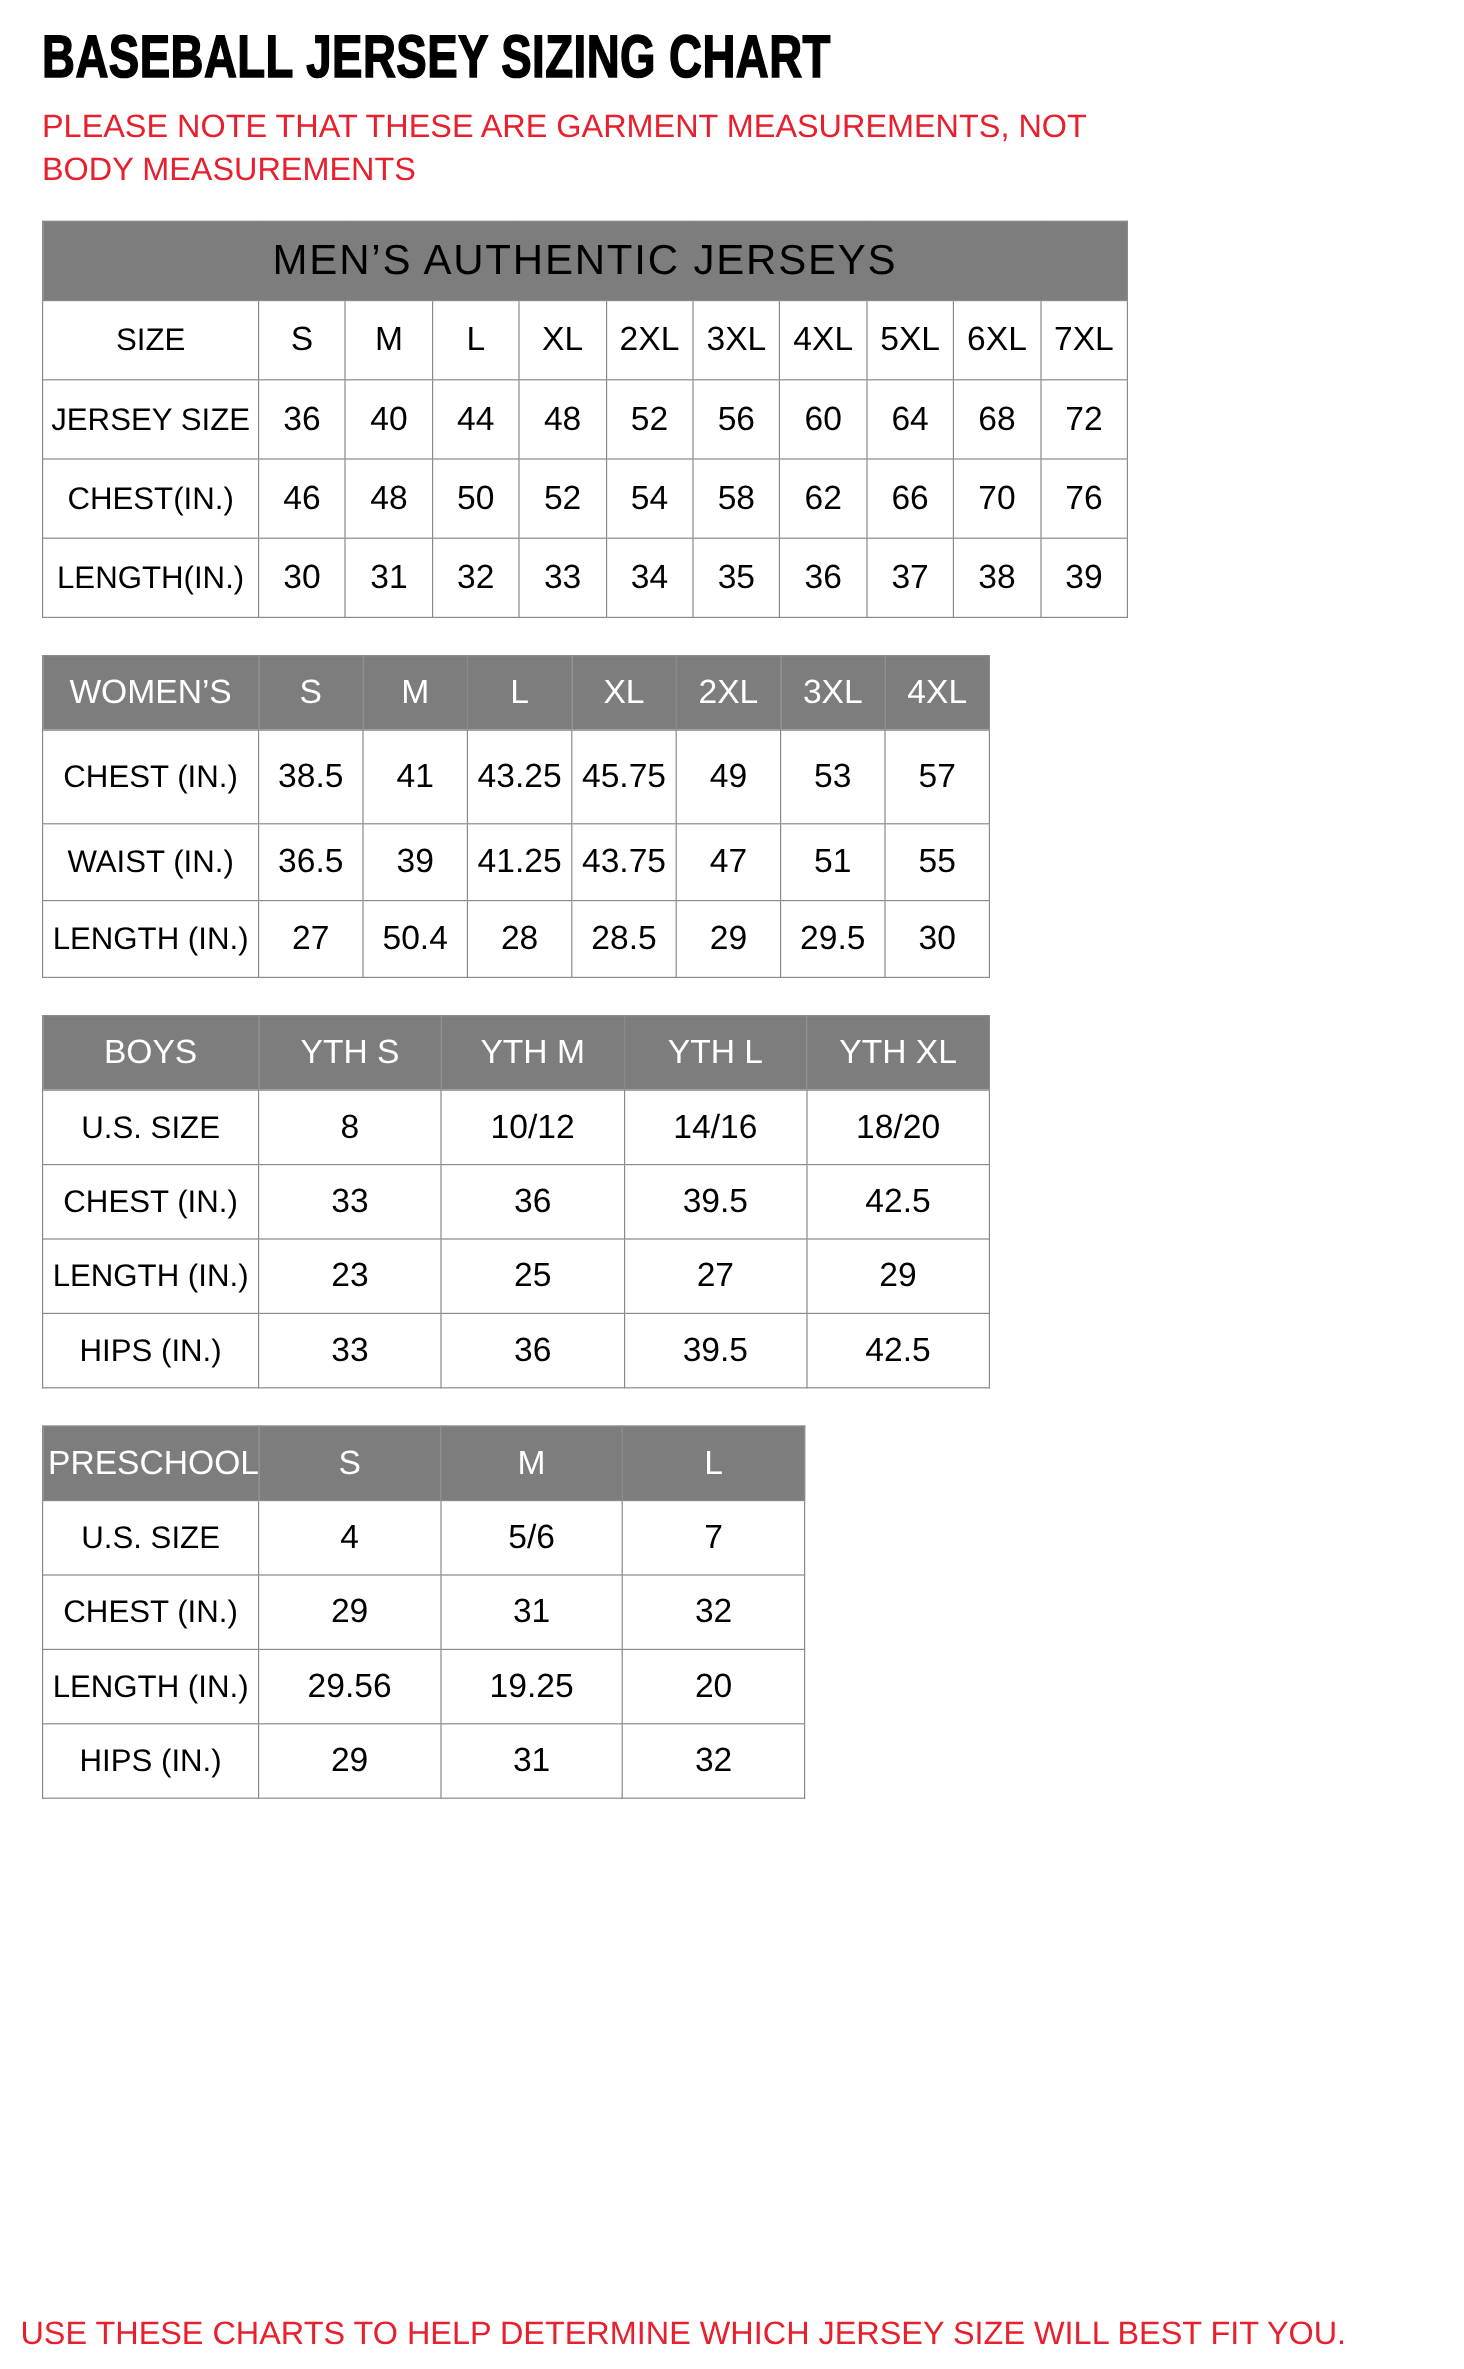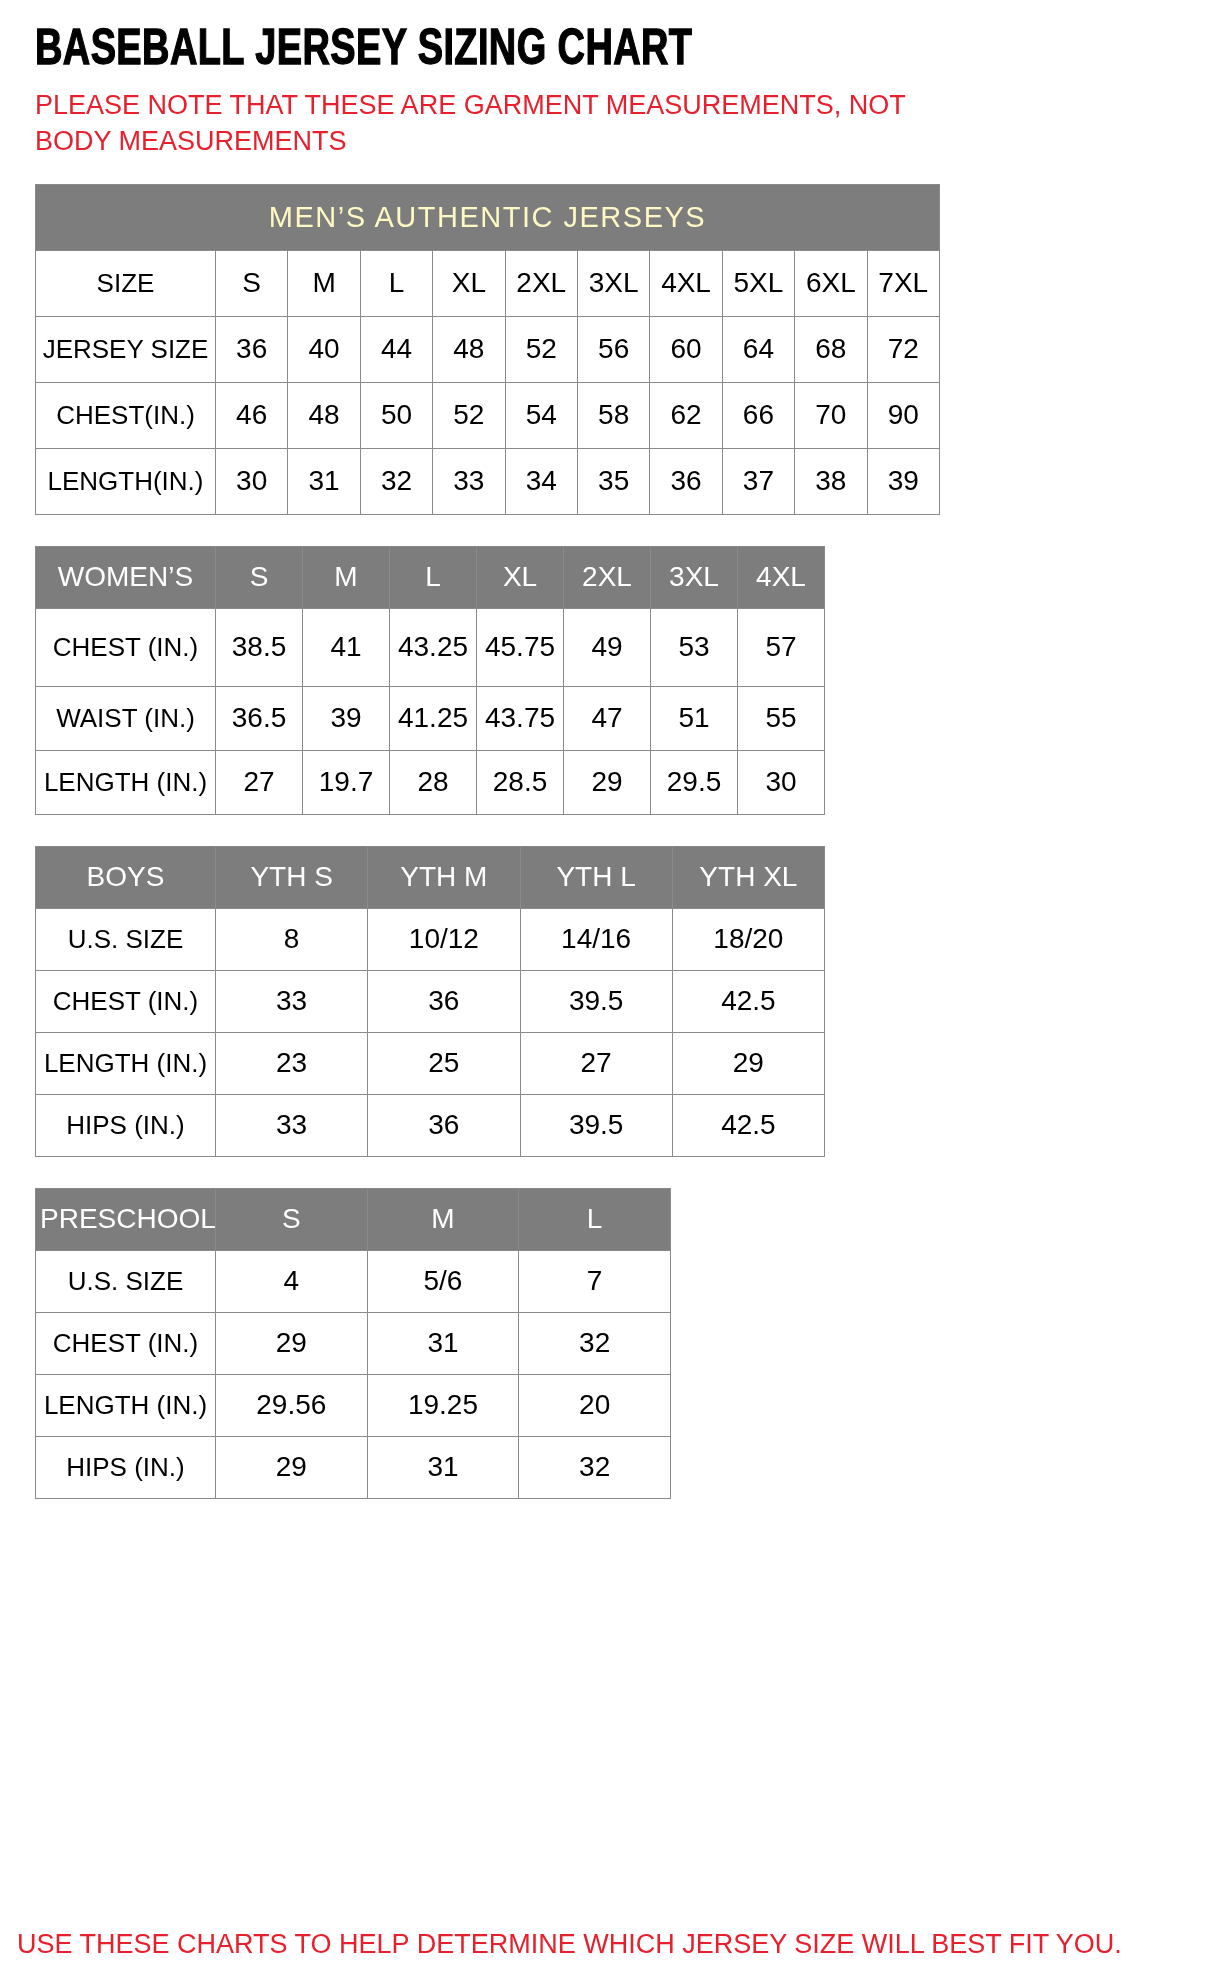--- a/index.html
+++ b/index.html
@@ -18,7 +18,7 @@
   .note { margin:0 0 24px 0; color:var(--accent-red); font-size:27px; line-height:1.33; max-width:880px; font-weight:400; }
   table.tbl { border-collapse:collapse; table-layout:fixed; margin:0 0 31px 0; }
   .tbl th, .tbl td { border:1px solid var(--border-gray); text-align:center; vertical-align:middle; font-weight:400; padding:0 4px; }
-  .title-bar { background:var(--header-gray); color:#fef9c3; font-size:29px; letter-spacing:1.5px; height:66px; }
+  .title-bar { background:var(--header-gray); color:#000000; font-size:35px; letter-spacing:1.5px; height:66px; }
   .hdr { background:var(--header-gray); color:#fff; font-size:28px; height:62px;margin-left:20px; }
   .row-label { font-size:26px; color:#000; white-space:pre-line; line-height:1.25; }
   .cell { font-size:28px; color:#000; }

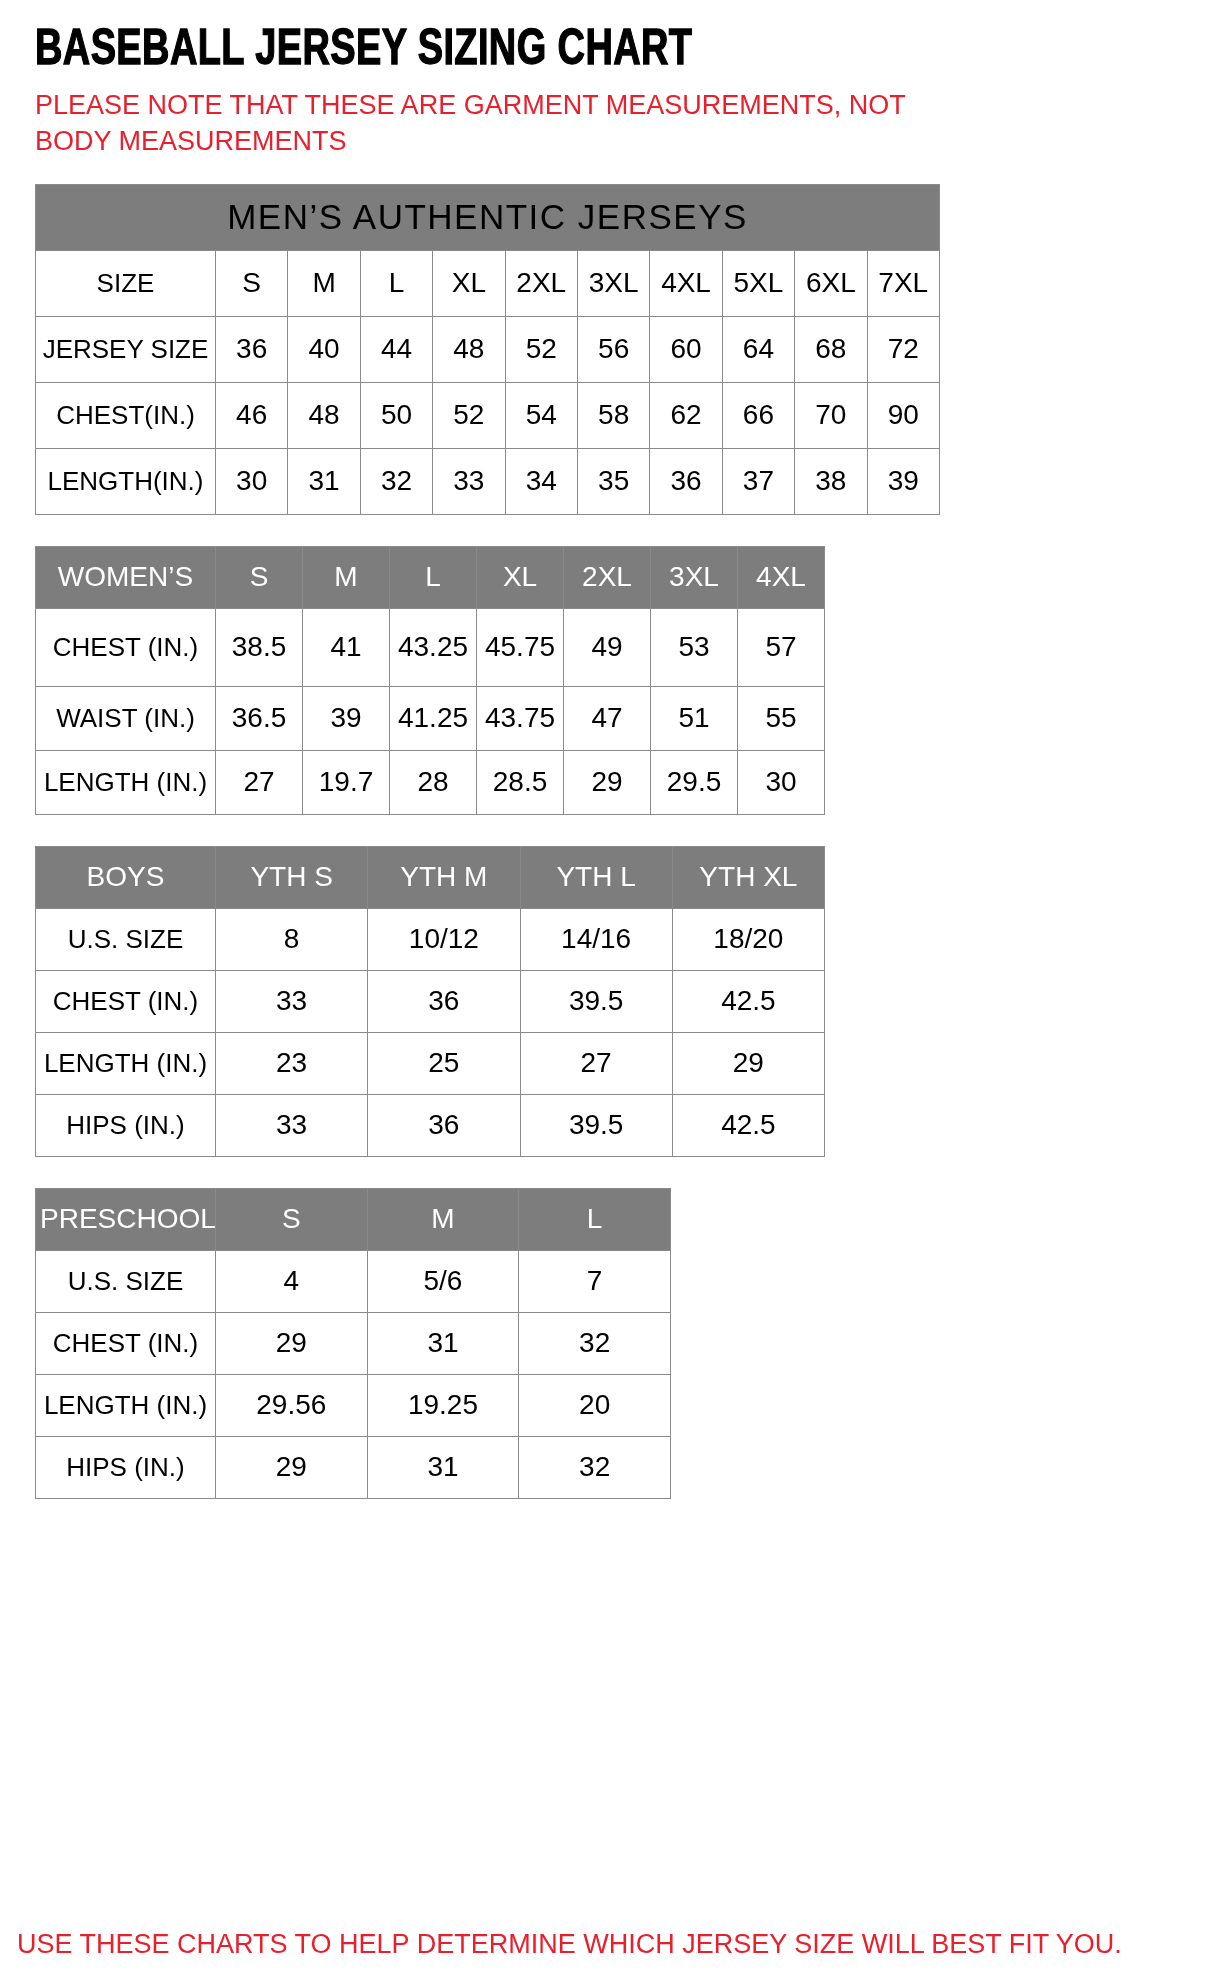--- a/index.html
+++ b/index.html
@@ -95,7 +95,7 @@
           <td class="cell">62</td>
           <td class="cell">66</td>
           <td class="cell">70</td>
-          <td class="cell">90</td>
+          <td class="cell">76</td>
         </tr>
         <tr>
           <th class="row-label">LENGTH(IN.)</th>

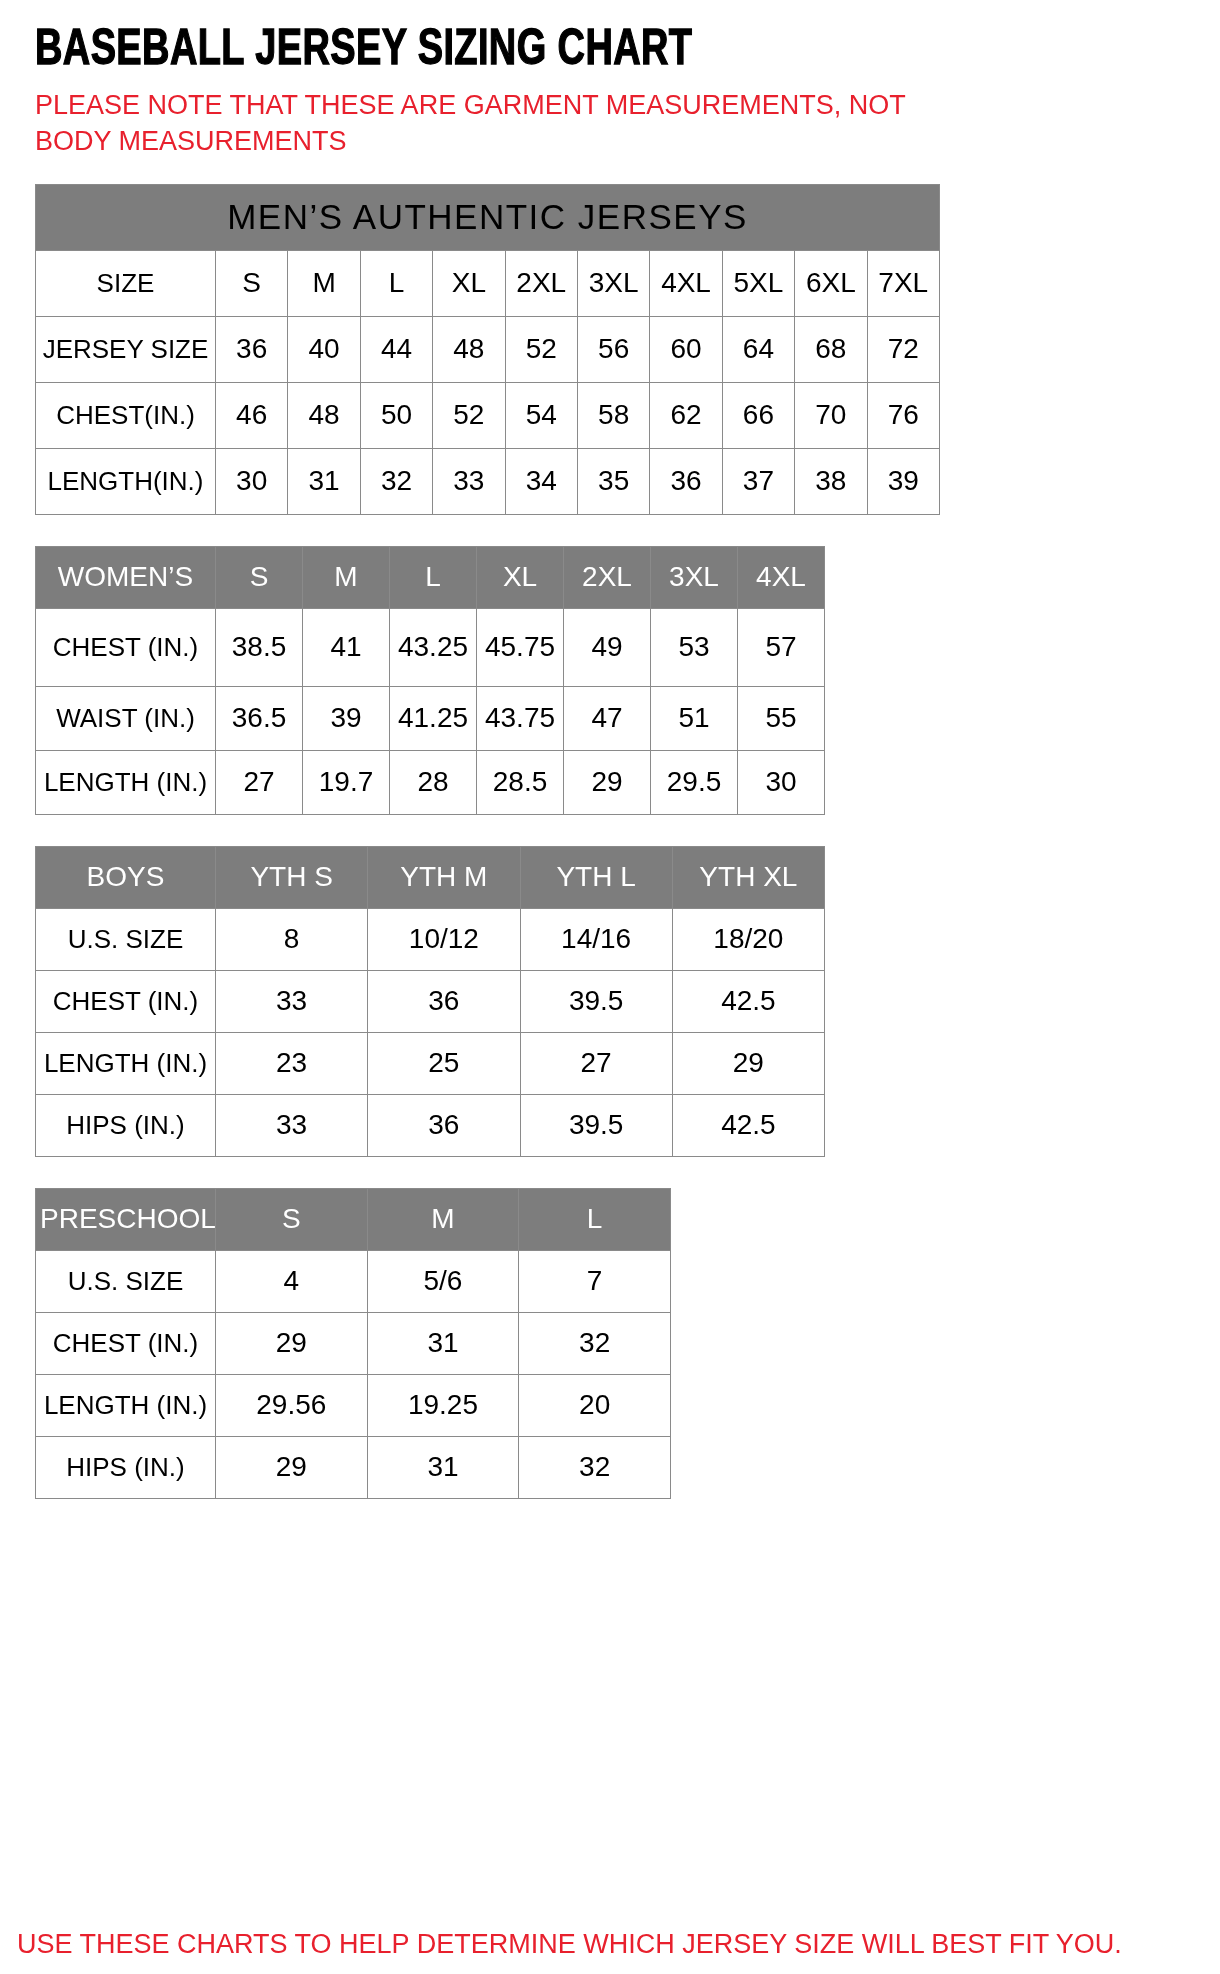--- a/index.html
+++ b/index.html
@@ -157,7 +157,7 @@
         <tr>
           <th class="row-label">LENGTH (IN.)</th>
           <td class="cell">27</td>
-          <td class="cell">19.7</td>
+          <td class="cell">50.4</td>
           <td class="cell">28</td>
           <td class="cell">28.5</td>
           <td class="cell">29</td>

